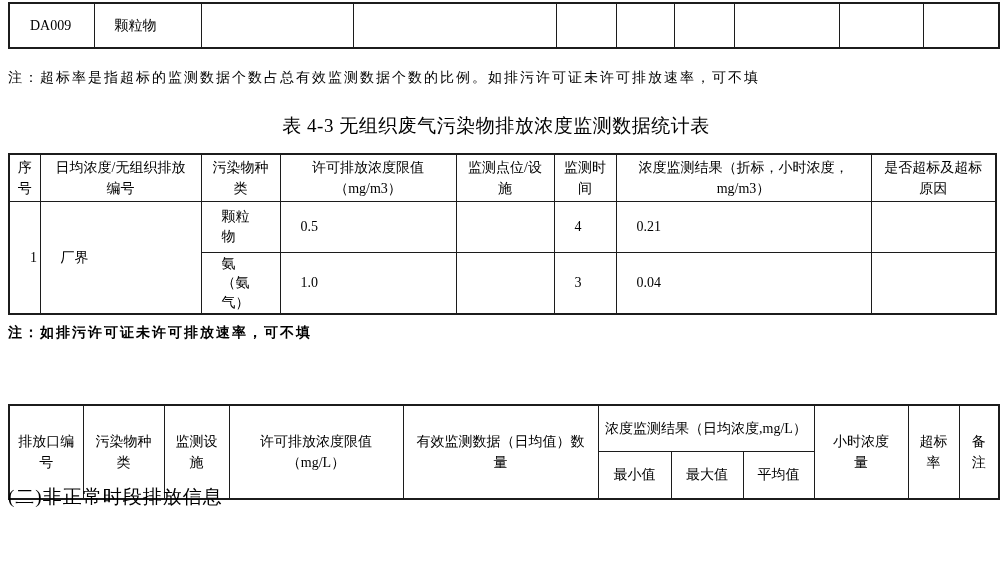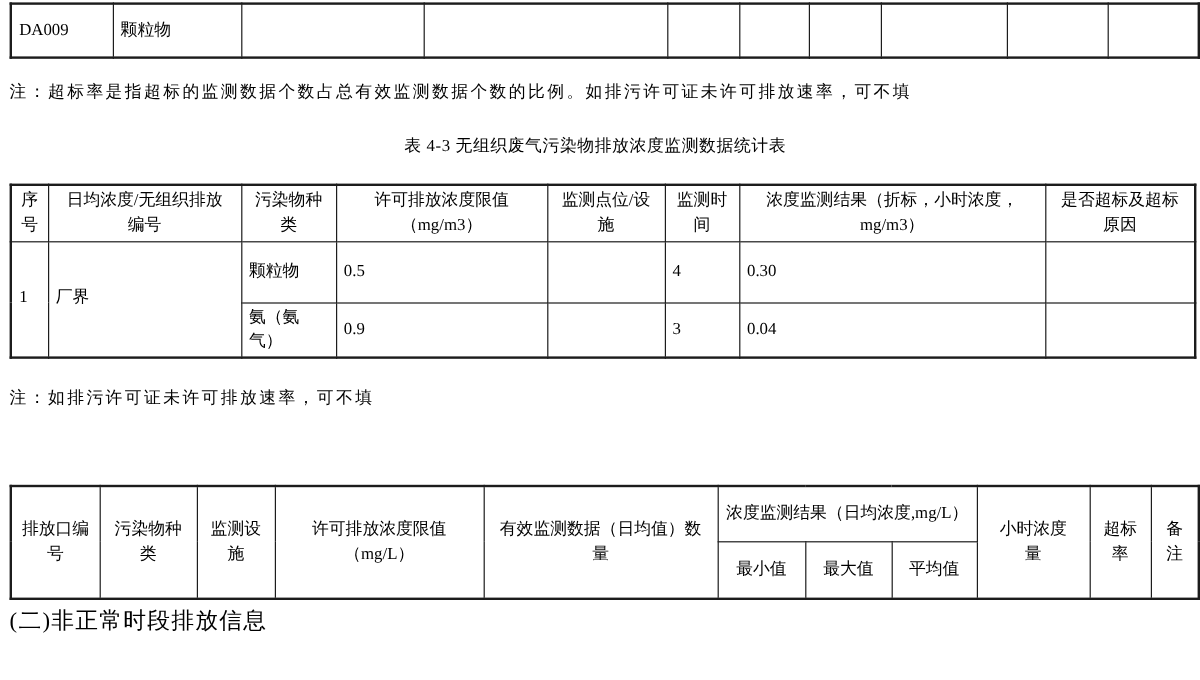--- a/index.html
+++ b/index.html
@@ -33,7 +33,7 @@
   }
   table.tbl td {
     text-align:left;
-    padding:1px 6px;
+    padding:1px 20px;
     line-height:1.4;
   }
   .note {

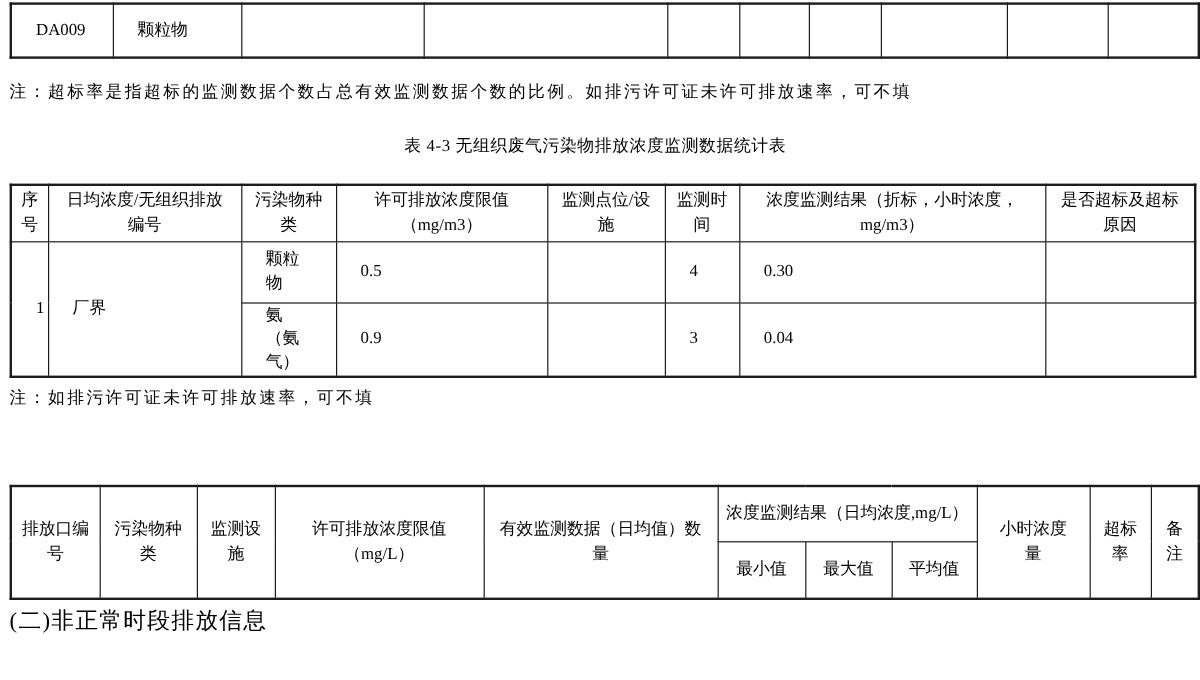--- a/index.html
+++ b/index.html
@@ -47,7 +47,7 @@
     position:absolute;
     left:0; width:992px;
     text-align:center;
-    font-size:14px;
+    font-size:19px;
     letter-spacing:0.5px;
     white-space:nowrap;
   }

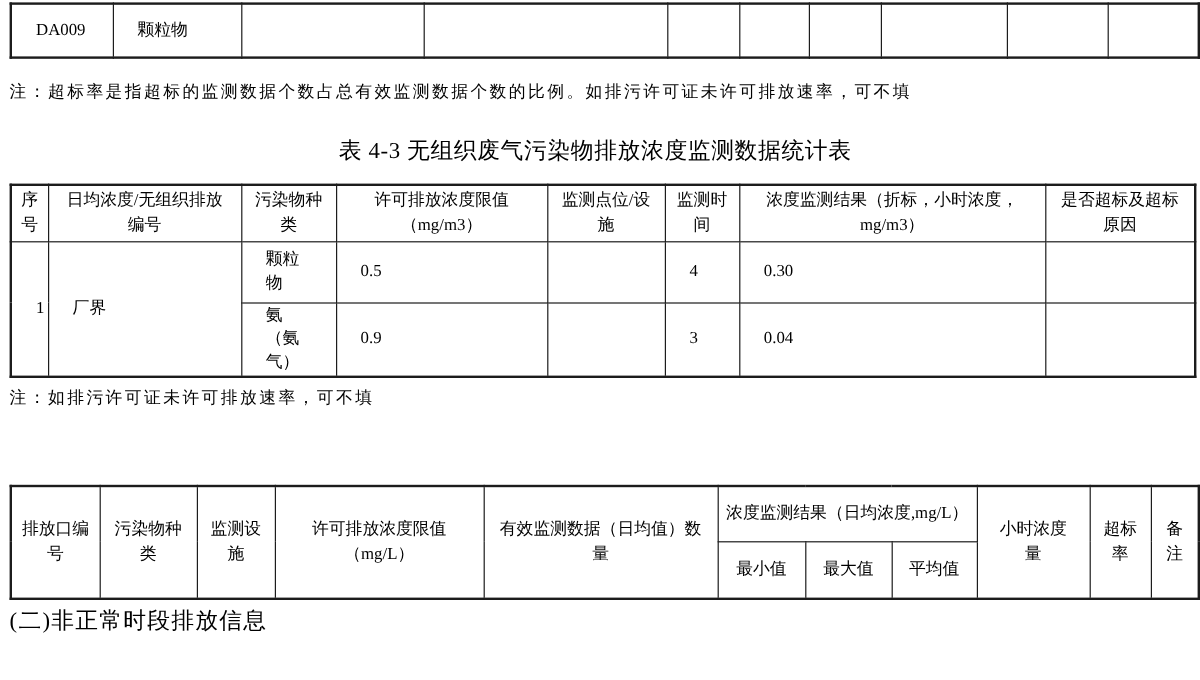--- a/index.html
+++ b/index.html
@@ -154,7 +154,7 @@
       <td>0.5</td>
       <td></td>
       <td>4</td>
-      <td>0.30</td>
+      <td>0.21</td>
       <td></td>
     </tr>
     <tr class="drow2">

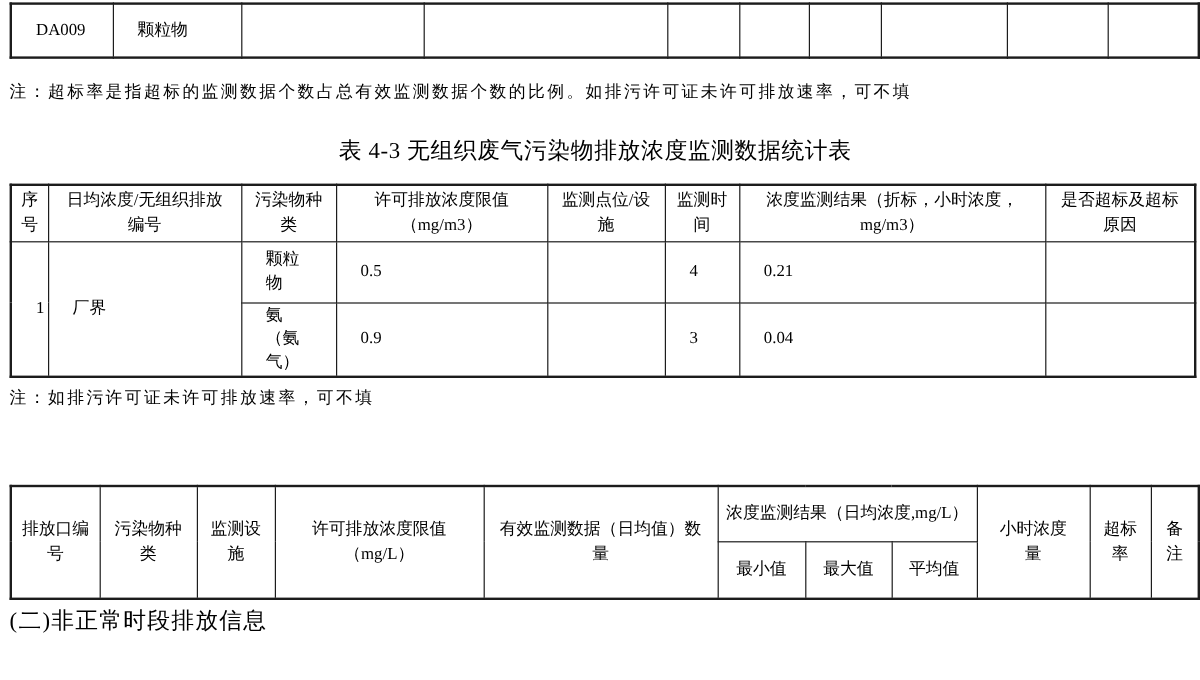--- a/index.html
+++ b/index.html
@@ -159,7 +159,7 @@
     </tr>
     <tr class="drow2">
       <td>氨（氨气）</td>
-      <td>0.9</td>
+      <td>1.0</td>
       <td></td>
       <td>3</td>
       <td>0.04</td>

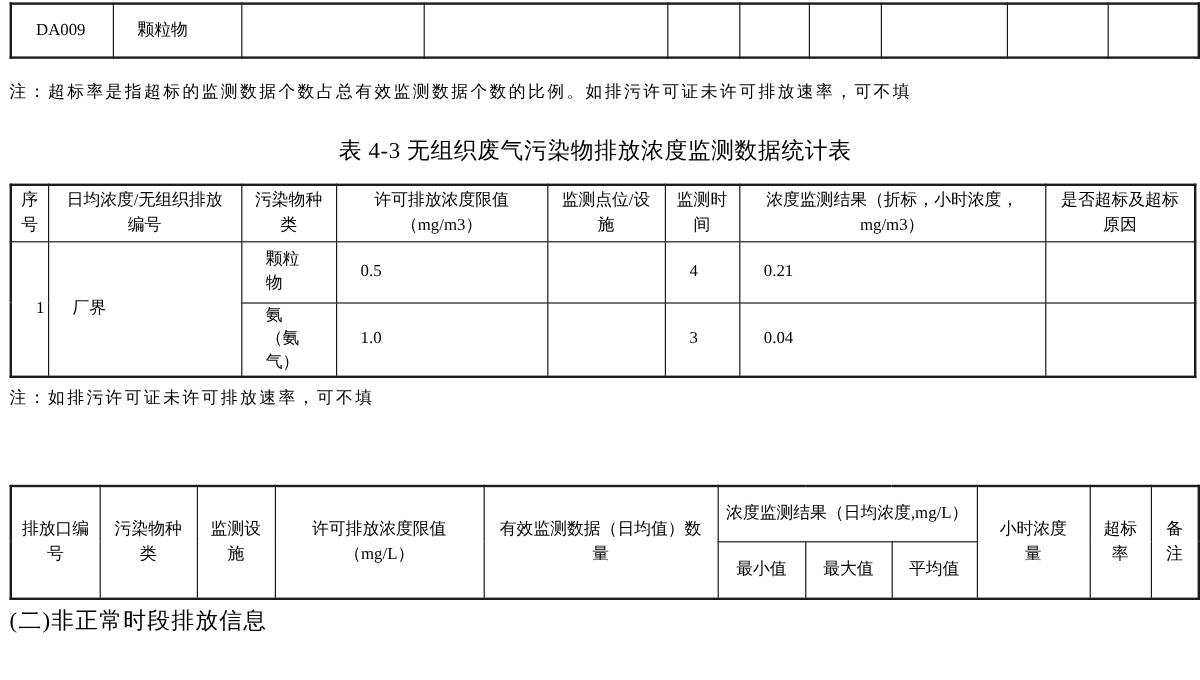--- a/index.html
+++ b/index.html
@@ -74,7 +74,7 @@
   #table44 tr.h44b { height:48px; }
 
   #note1 { left:8px; top:68px; }
-  #note2 { left:8px; top:323px; }
+  #note2 { left:8px; top:323px;font-weight:bold; }
   #title43 { top:113px; }
   #title44 { top:363px; }
   #secHeading { left:8px; top:504px; }

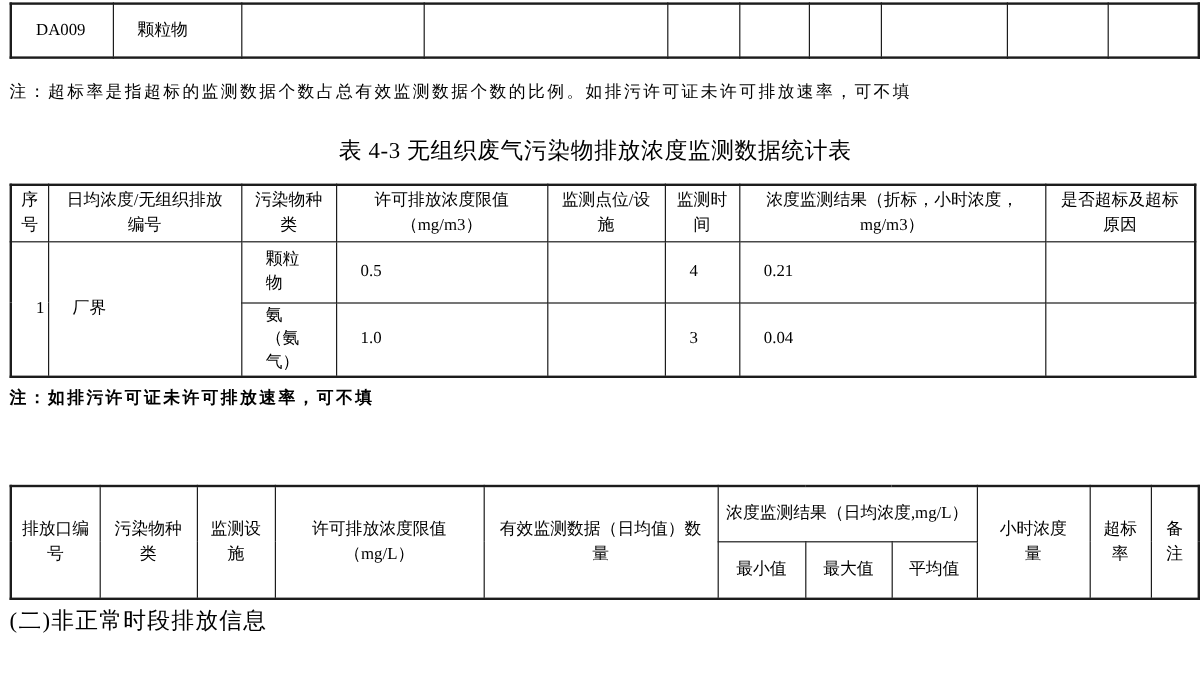--- a/index.html
+++ b/index.html
@@ -77,7 +77,7 @@
   #note2 { left:8px; top:323px;font-weight:bold; }
   #title43 { top:113px; }
   #title44 { top:363px; }
-  #secHeading { left:8px; top:504px; }
+  #secHeading { left:8px; top:484px; }
 </style>
 </head>
 <body>

